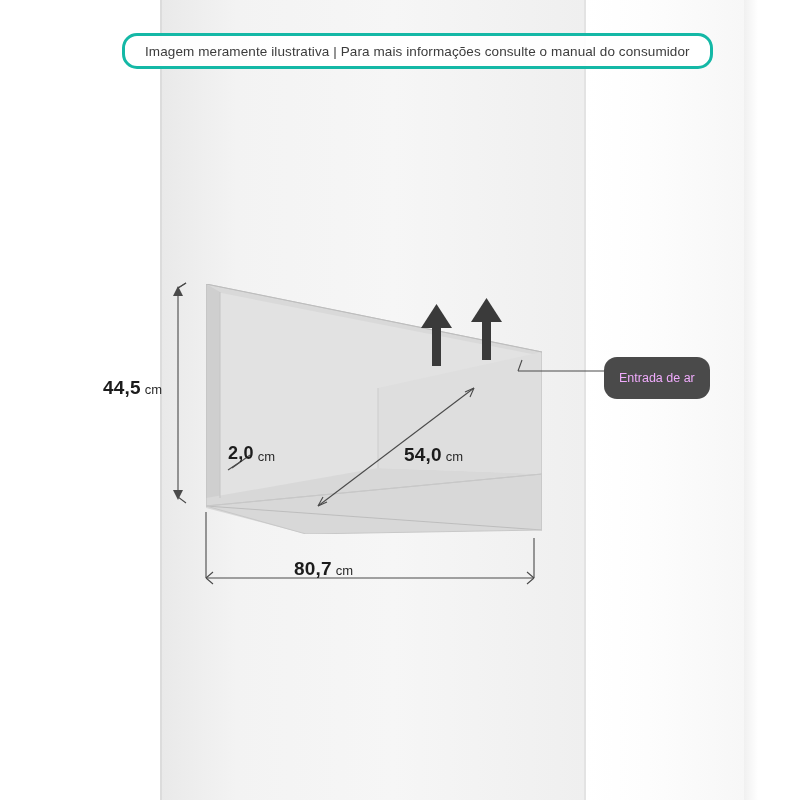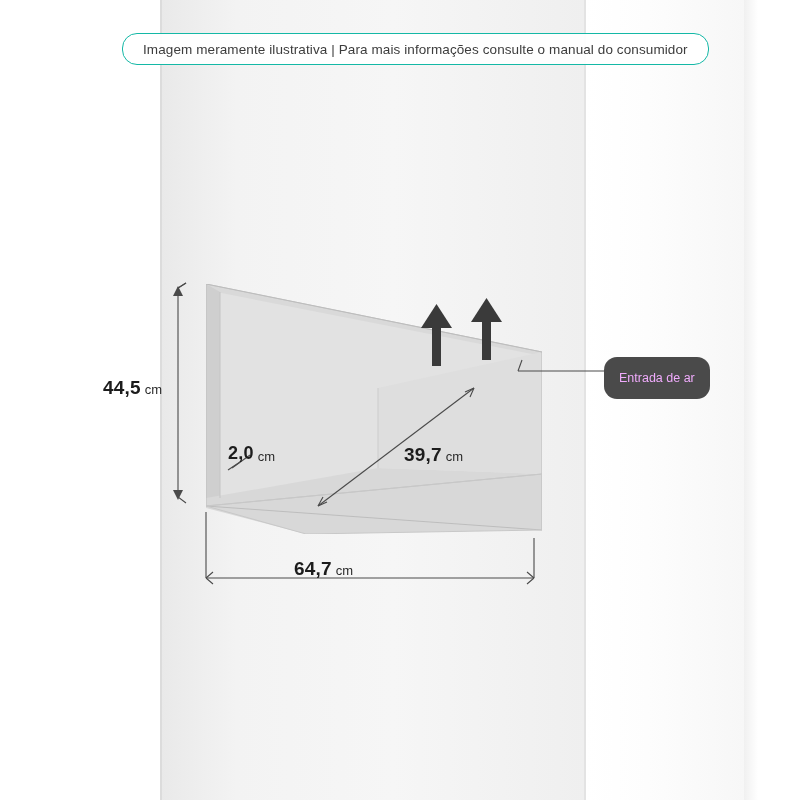--- a/index.html
+++ b/index.html
@@ -81,7 +81,7 @@
     padding: 0 20px;
     display: flex;
     align-items: center;
-    border: 1px solid #14b8a6;
+    border: 3px solid #14b8a6;
     border-radius: 15px;
     background: rgba(255,255,255,0.92);
     color: #3c3c3c;

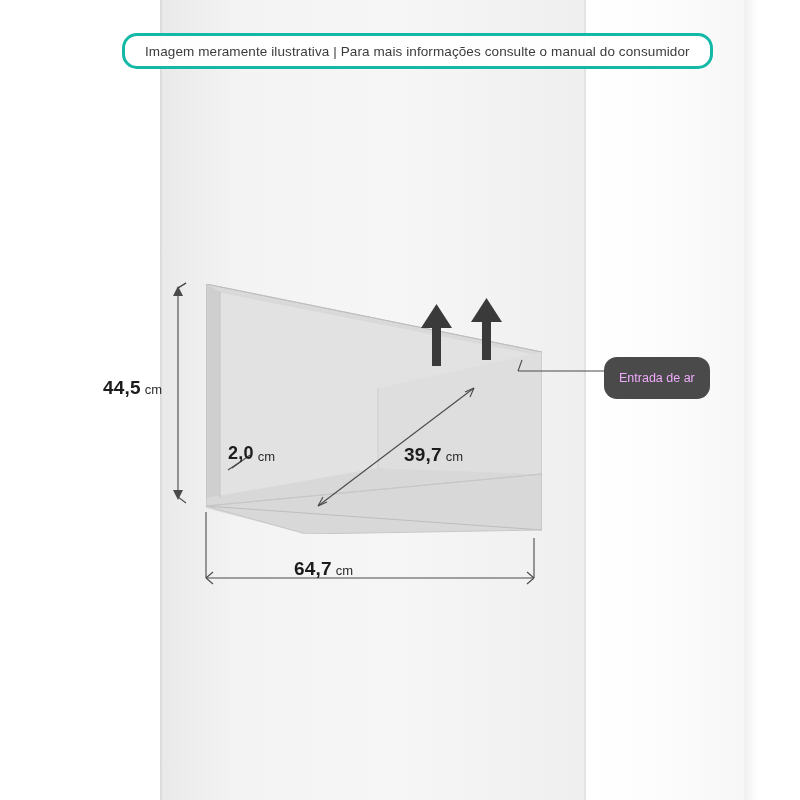--- a/index.html
+++ b/index.html
@@ -231,7 +231,7 @@
   </div>
 
   <div class="dim dim-depth">
-    <span class="val">39,7</span>
+    <span class="val">54,0</span>
     <span class="unit">cm</span>
   </div>
 

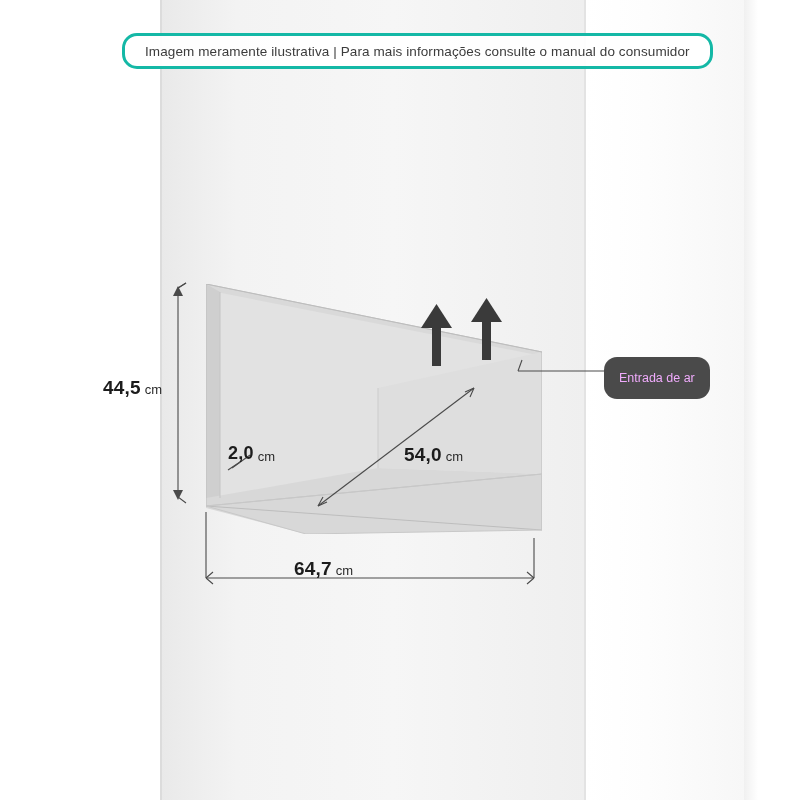--- a/index.html
+++ b/index.html
@@ -226,7 +226,7 @@
   </div>
 
   <div class="dim dim-width">
-    <span class="val">64,7</span>
+    <span class="val">80,7</span>
     <span class="unit">cm</span>
   </div>
 

